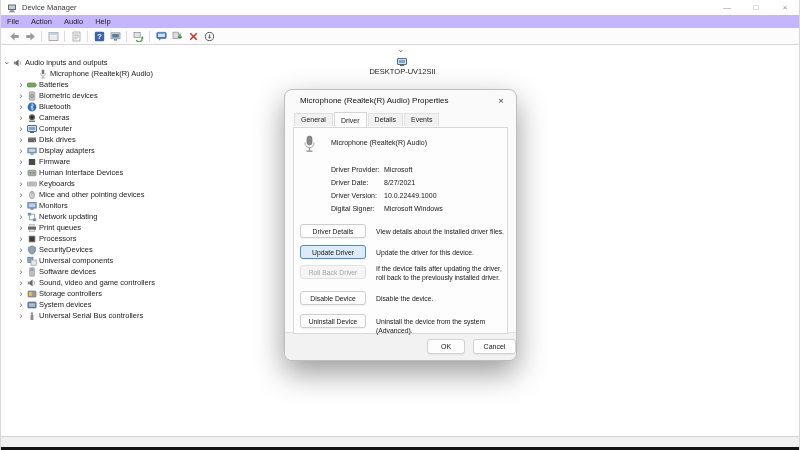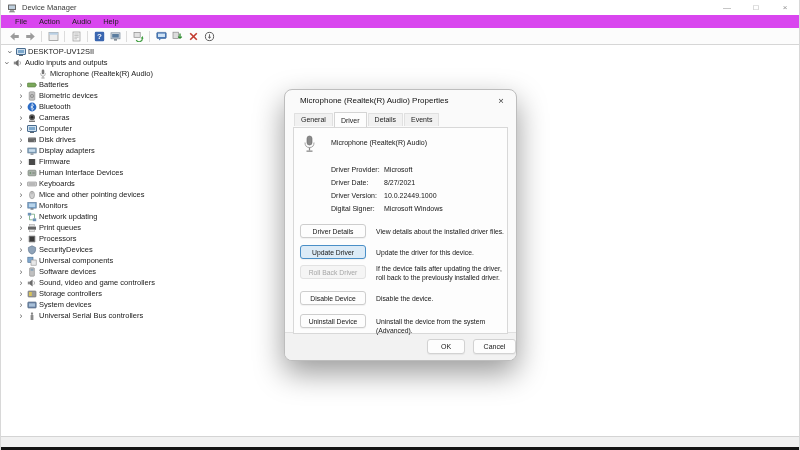--- a/index.html
+++ b/index.html
@@ -15,7 +15,7 @@
   .win-btn{font-size:8px;line-height:15px;width:12px;text-align:center;cursor:default;}
 
   
-  .menubar{position:absolute;left:0;top:15px;right:0;height:13px;background:#d946ef;display:flex;align-items:center;padding-left:10px;}
+  .menubar{position:absolute;left:0;top:15px;right:0;height:13px;background:#c4b5fd;display:flex;align-items:center;padding-left:2px;}
   .menu-item{font-size:7.5px;color:#1f1f1f;padding:0 8px 0 4px;}
 
   

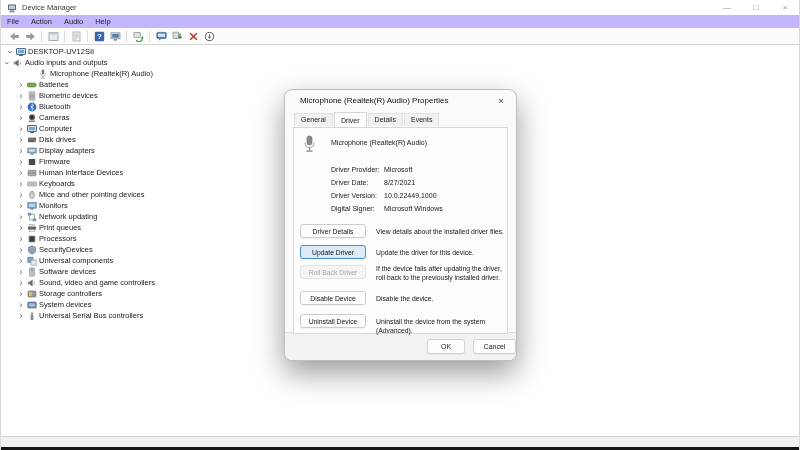--- a/index.html
+++ b/index.html
@@ -168,7 +168,7 @@
     </div>
 
   <div class="tree" id="tree">
-      <div class="tree-row" style="padding-left: 3px;">
+      <div class="tree-row" style="padding-left: 3px; flex-direction: column;">
     <span class="chev"><span class="chev-inner expanded">›</span></span>
     <span class="t-icon">
           <svg width="10" height="10" viewBox="0 0 10 10" xmlns="http://www.w3.org/2000/svg">

